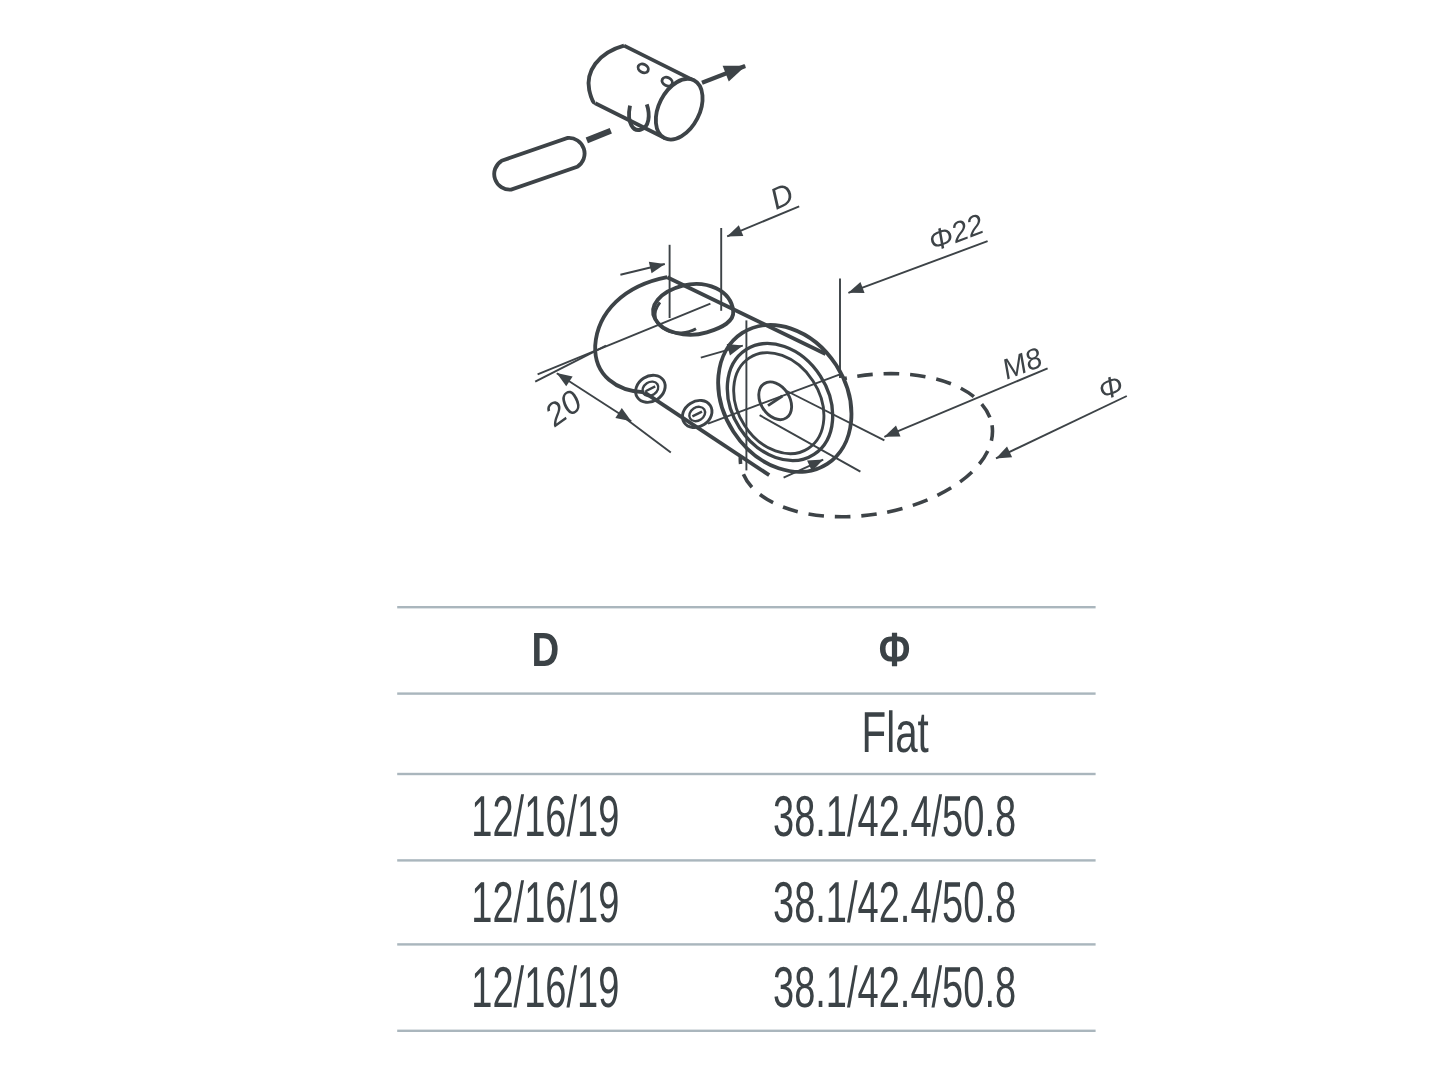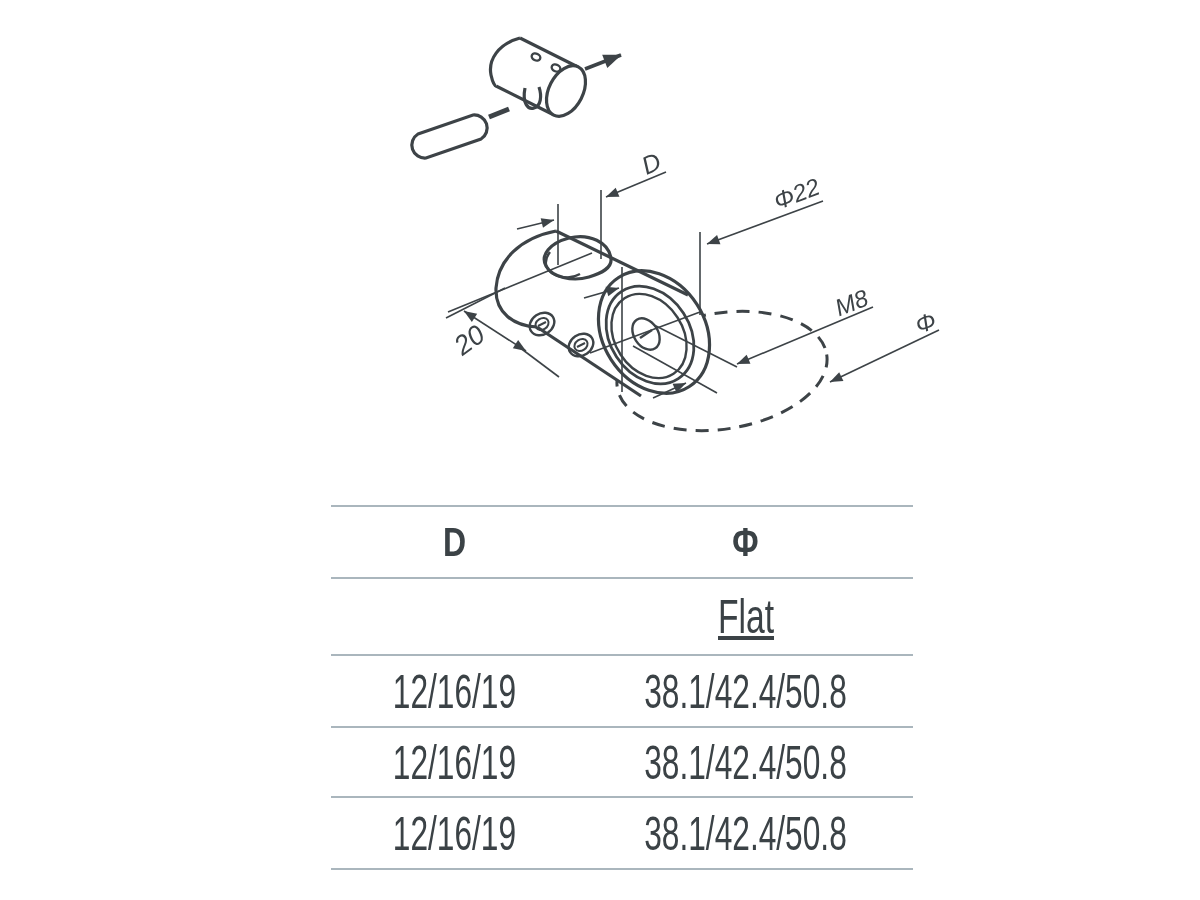--- a/index.html
+++ b/index.html
@@ -17,7 +17,7 @@
   }
   .t-row{display:flex;border-bottom:2px solid #aab6bd;box-sizing:border-box;}
   .t-row.r1{height:72px;}
-  .t-row.r2{height:77px;text-decoration:underline;}
+  .t-row.r2{height:67px;}
   .t-row.r3{height:72px;}
   .t-row.r4{height:70px;}
   .t-row.r5{height:72px;}

